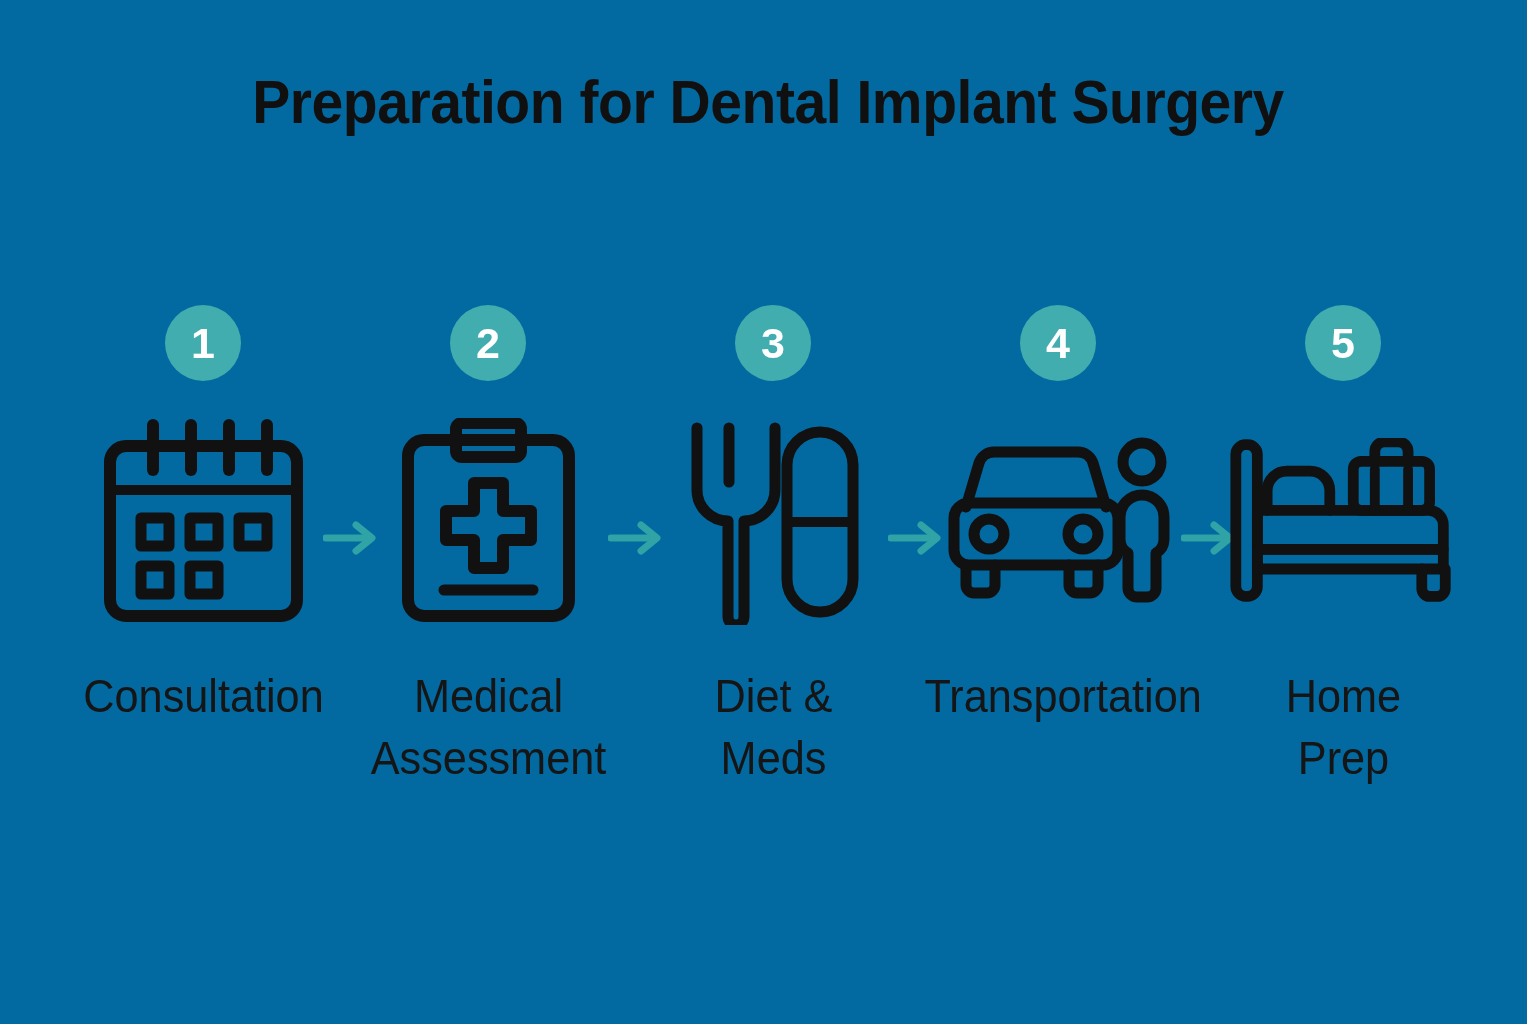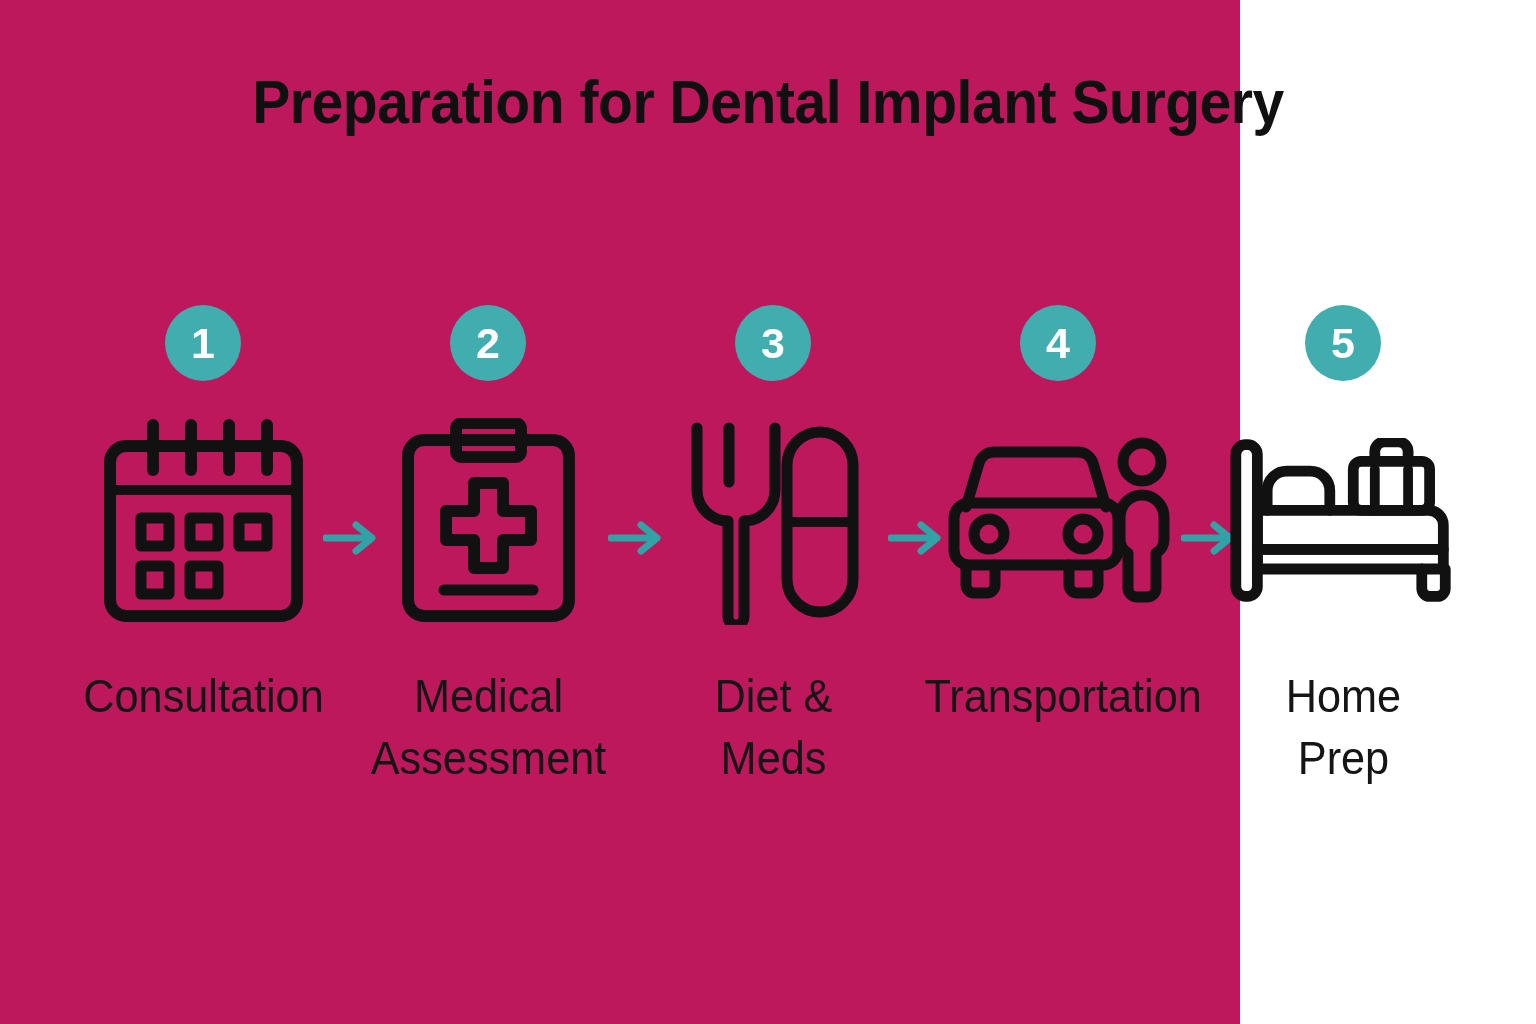--- a/index.html
+++ b/index.html
@@ -16,9 +16,9 @@
   }
   #infographic {
     position: relative;
-    width: 1240px;
+    width: 1527px;
     height: 1024px;
-    background: #be185d;
+    background: #0369a1;
   }
   #page-title {
     position: absolute;

